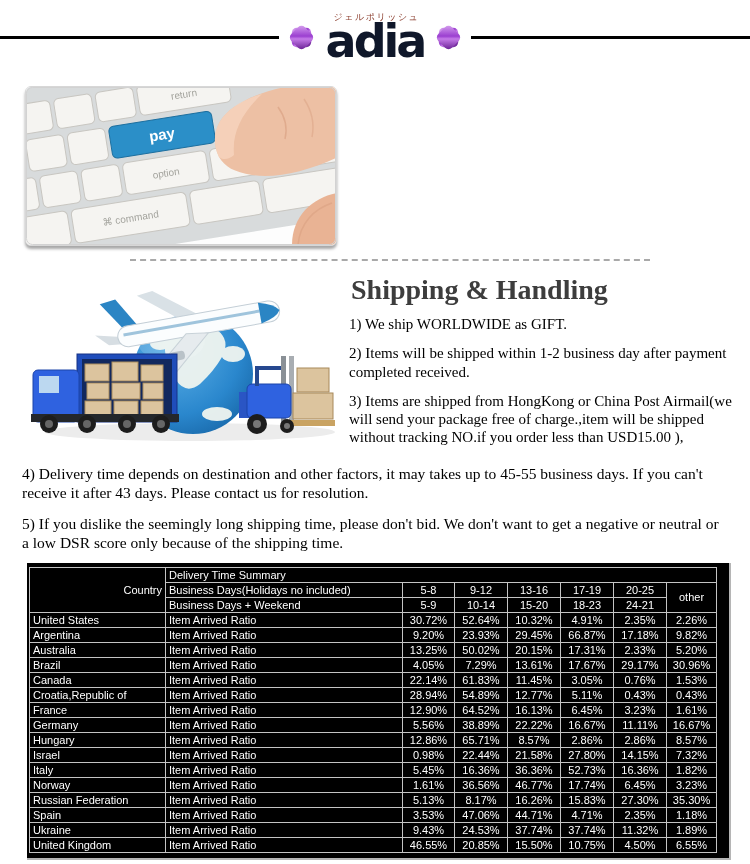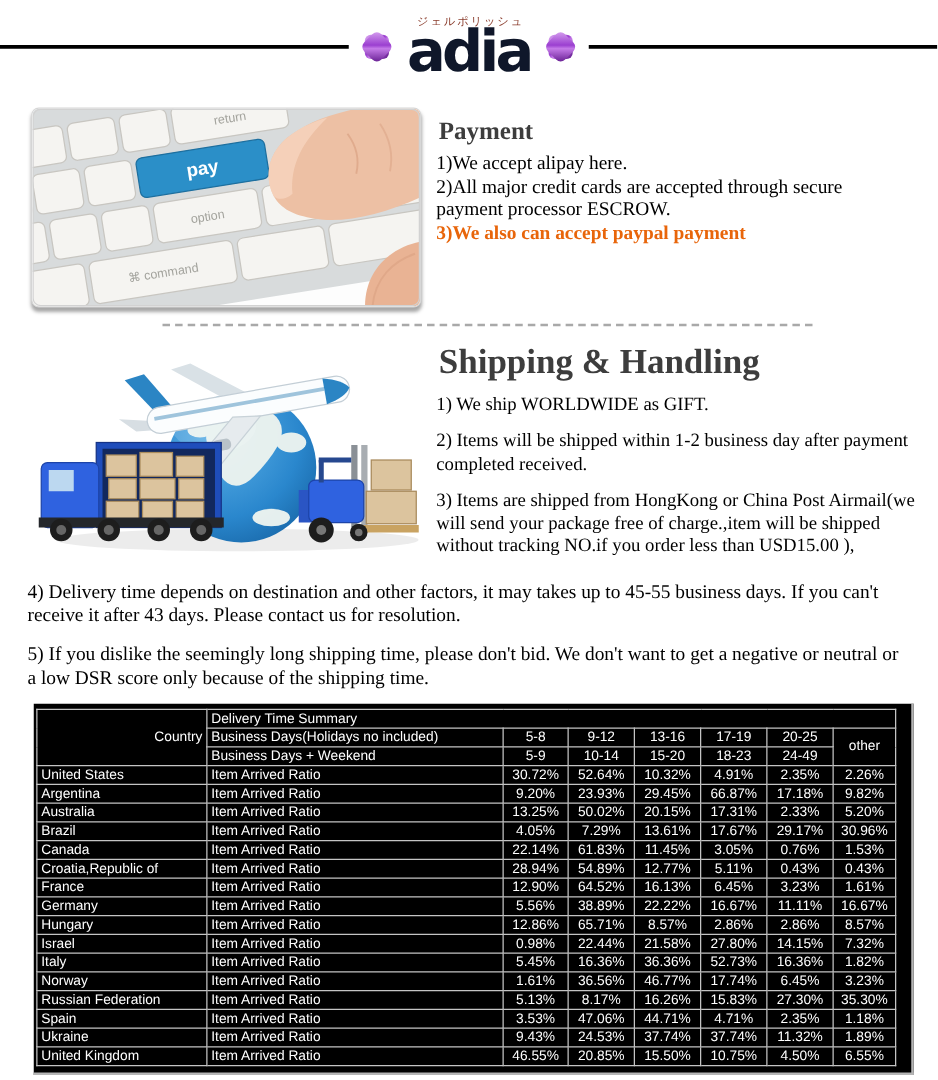--- a/index.html
+++ b/index.html
@@ -143,12 +143,6 @@
         <rect x="0.5" y="0.5" width="309" height="157" rx="6" fill="none" stroke="#d2d2d2"></rect>
       </svg>
     </div>
-    <div class="payment-text">
-      <div class="sec-title payment-title">Payment</div>
-      <div class="pline">1)We accept alipay here.</div>
-      <div class="pline">2)All major credit cards are accepted through secure payment processor ESCROW.</div>
-      <div class="pline pline-hi">3)We also can accept paypal payment</div>
-    </div>
   </div>
 
   <div class="dashes"></div>

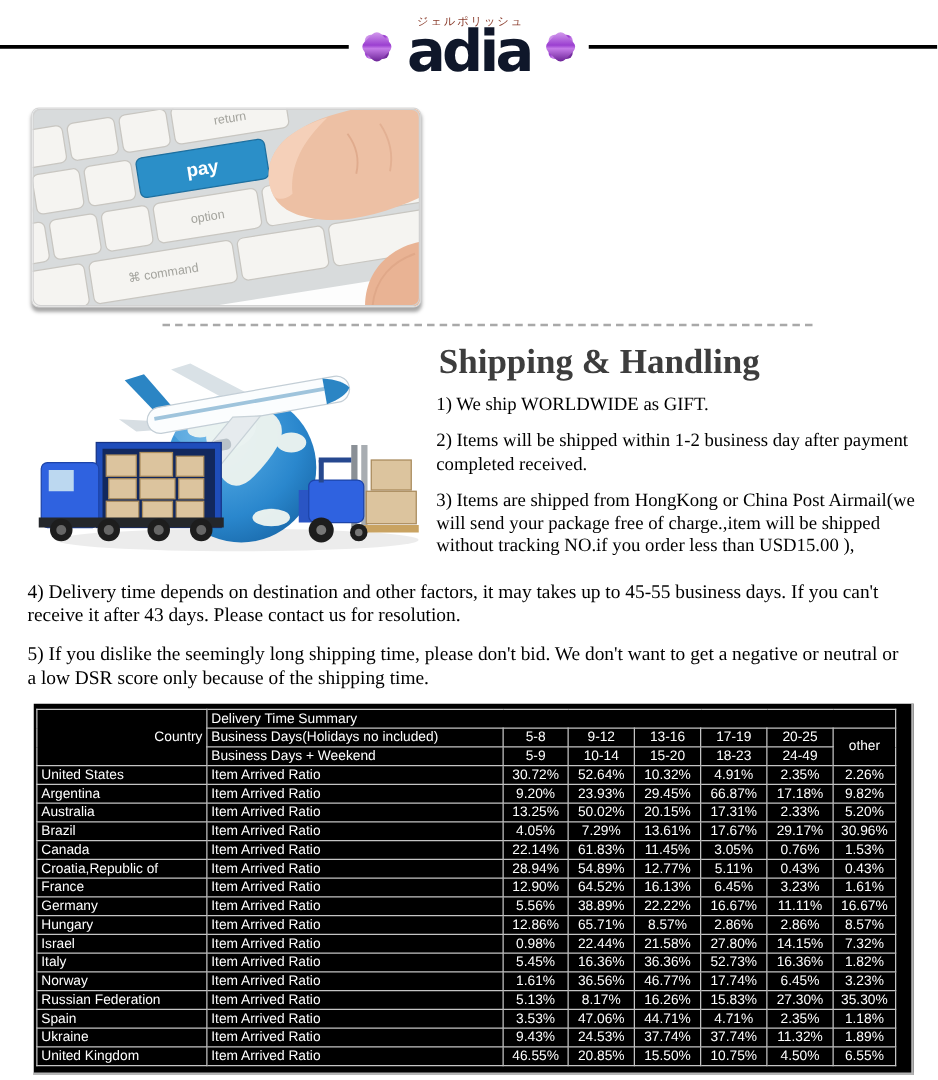--- a/index.html
+++ b/index.html
@@ -271,7 +271,7 @@
           <td class="tc">10-14</td>
           <td class="tc">15-20</td>
           <td class="tc">18-23</td>
-          <td class="tc">24-49</td>
+          <td class="tc">24-21</td>
         </tr>
       </tbody>
       <tbody id="country-rows">

